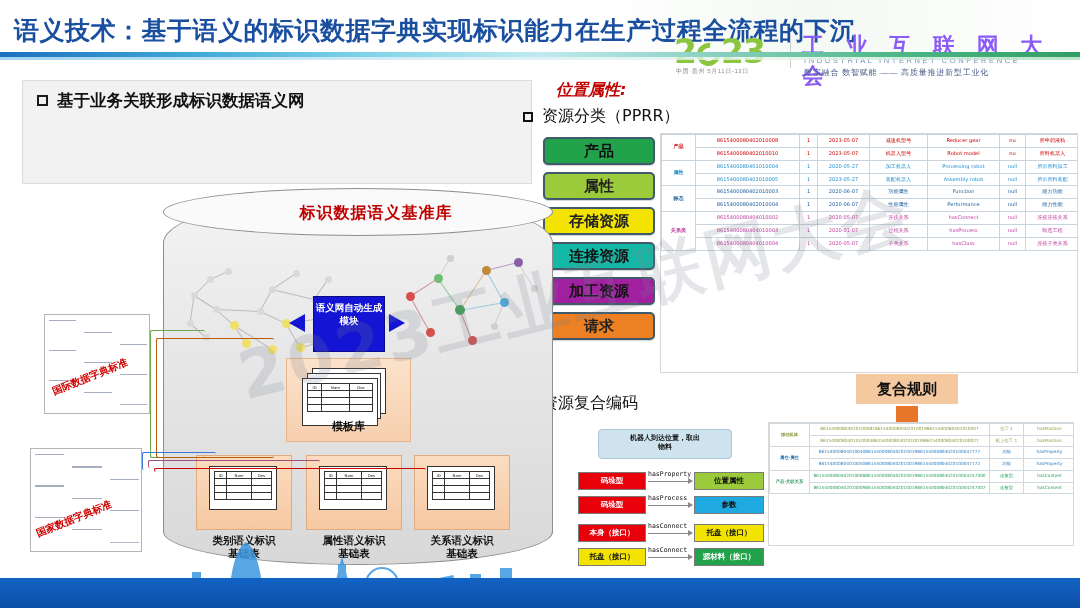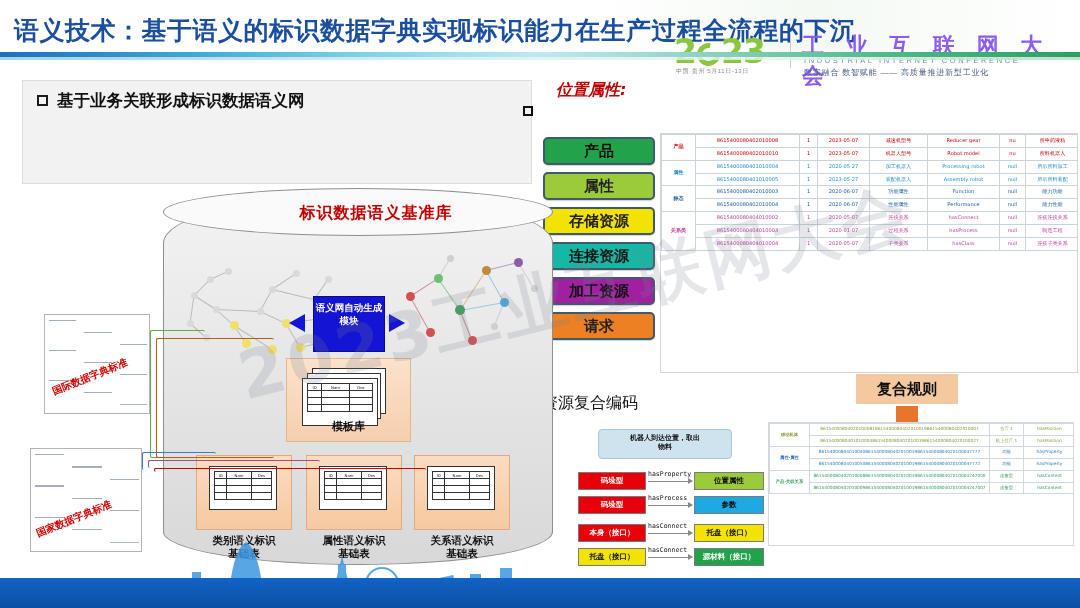--- a/index.html
+++ b/index.html
@@ -308,6 +308,7 @@
   <div class="app-title">位置属性:</div>
   <div class="res-class-hd">
     <span class="sq"></span>
+    <span class="tx">资源分类（PPRR）</span>
   </div>
   <div class="res-enc-hd">
     <span class="sq"></span>

